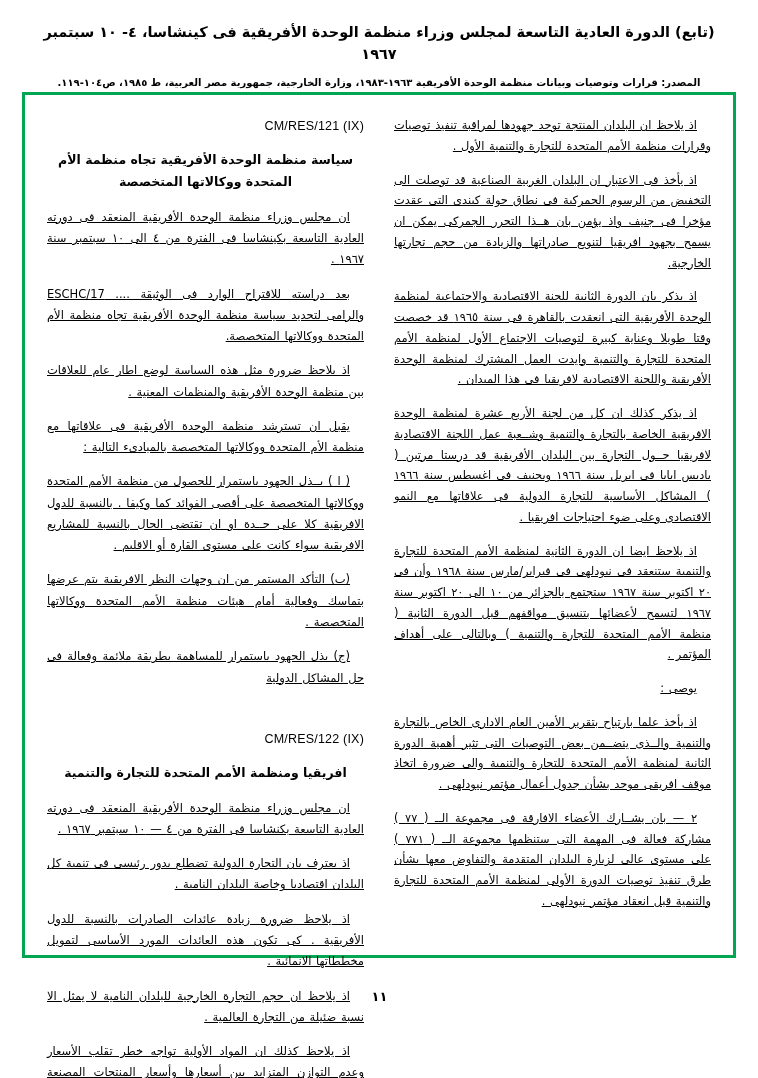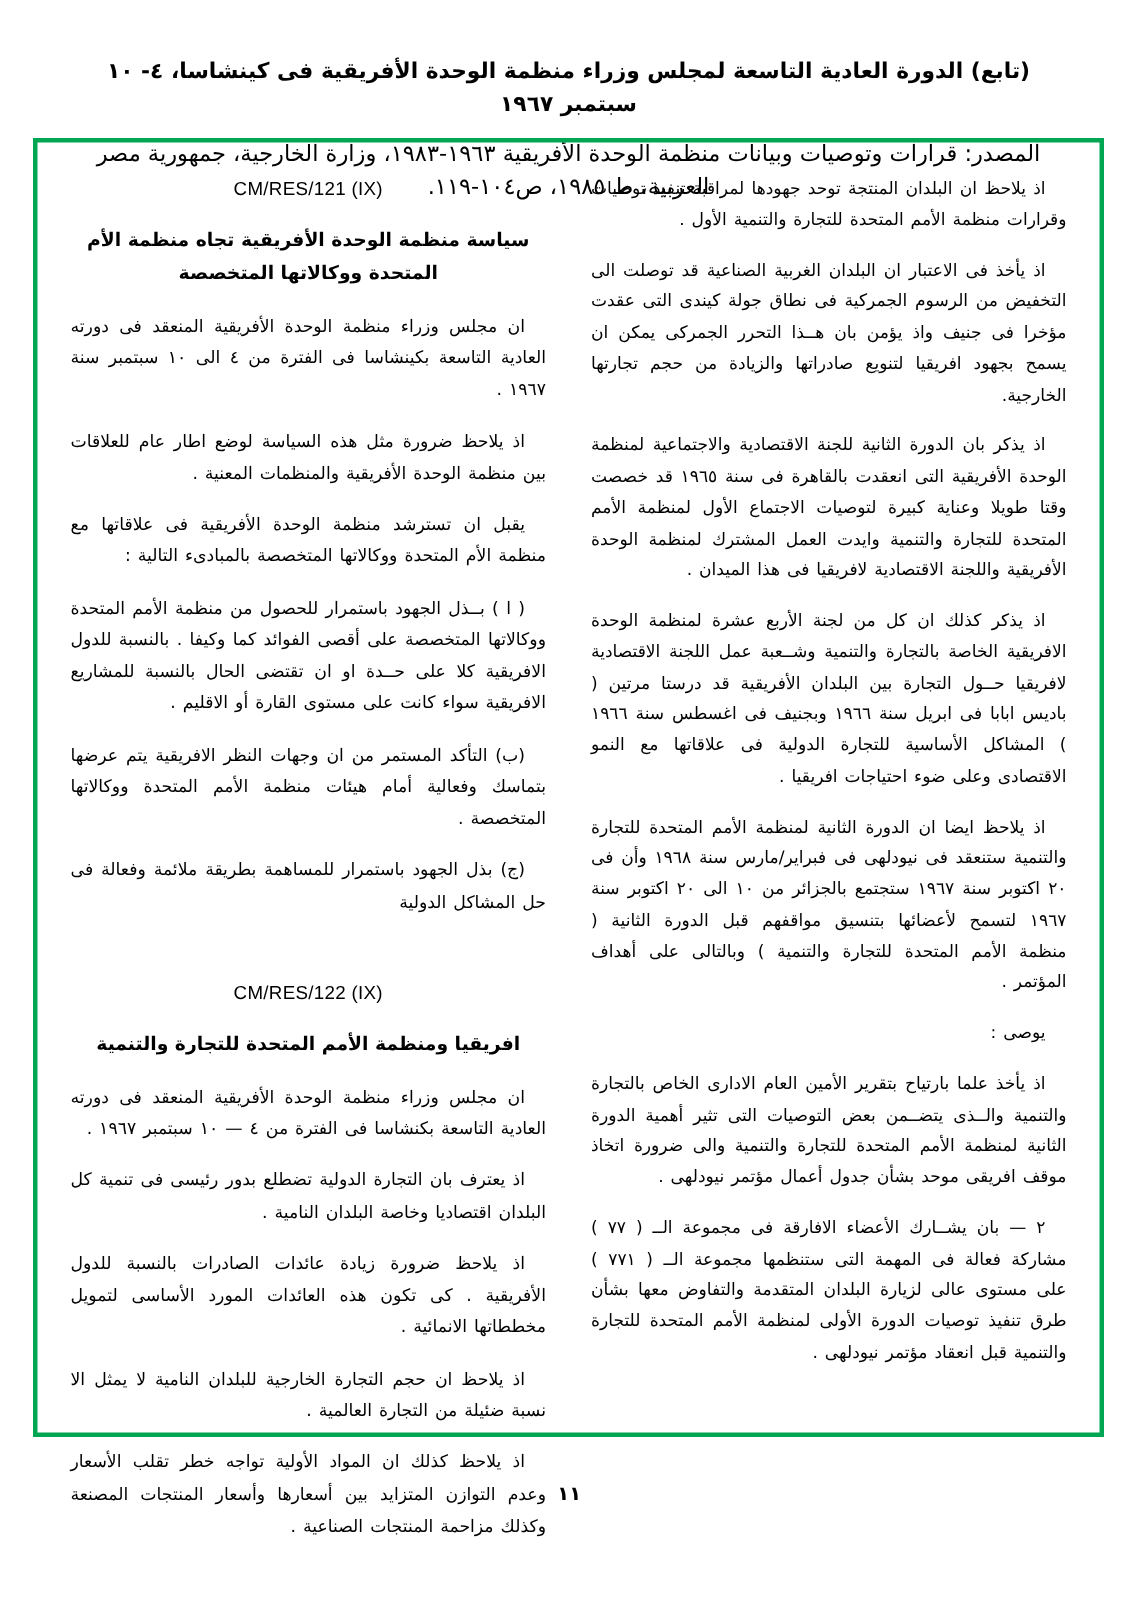--- a/index.html
+++ b/index.html
@@ -20,7 +20,7 @@
     width: 758px;
     height: 1026px;
     box-sizing: border-box;
-    padding: 16px;
+    padding: 0;
   }
   .header {
     text-align: center;

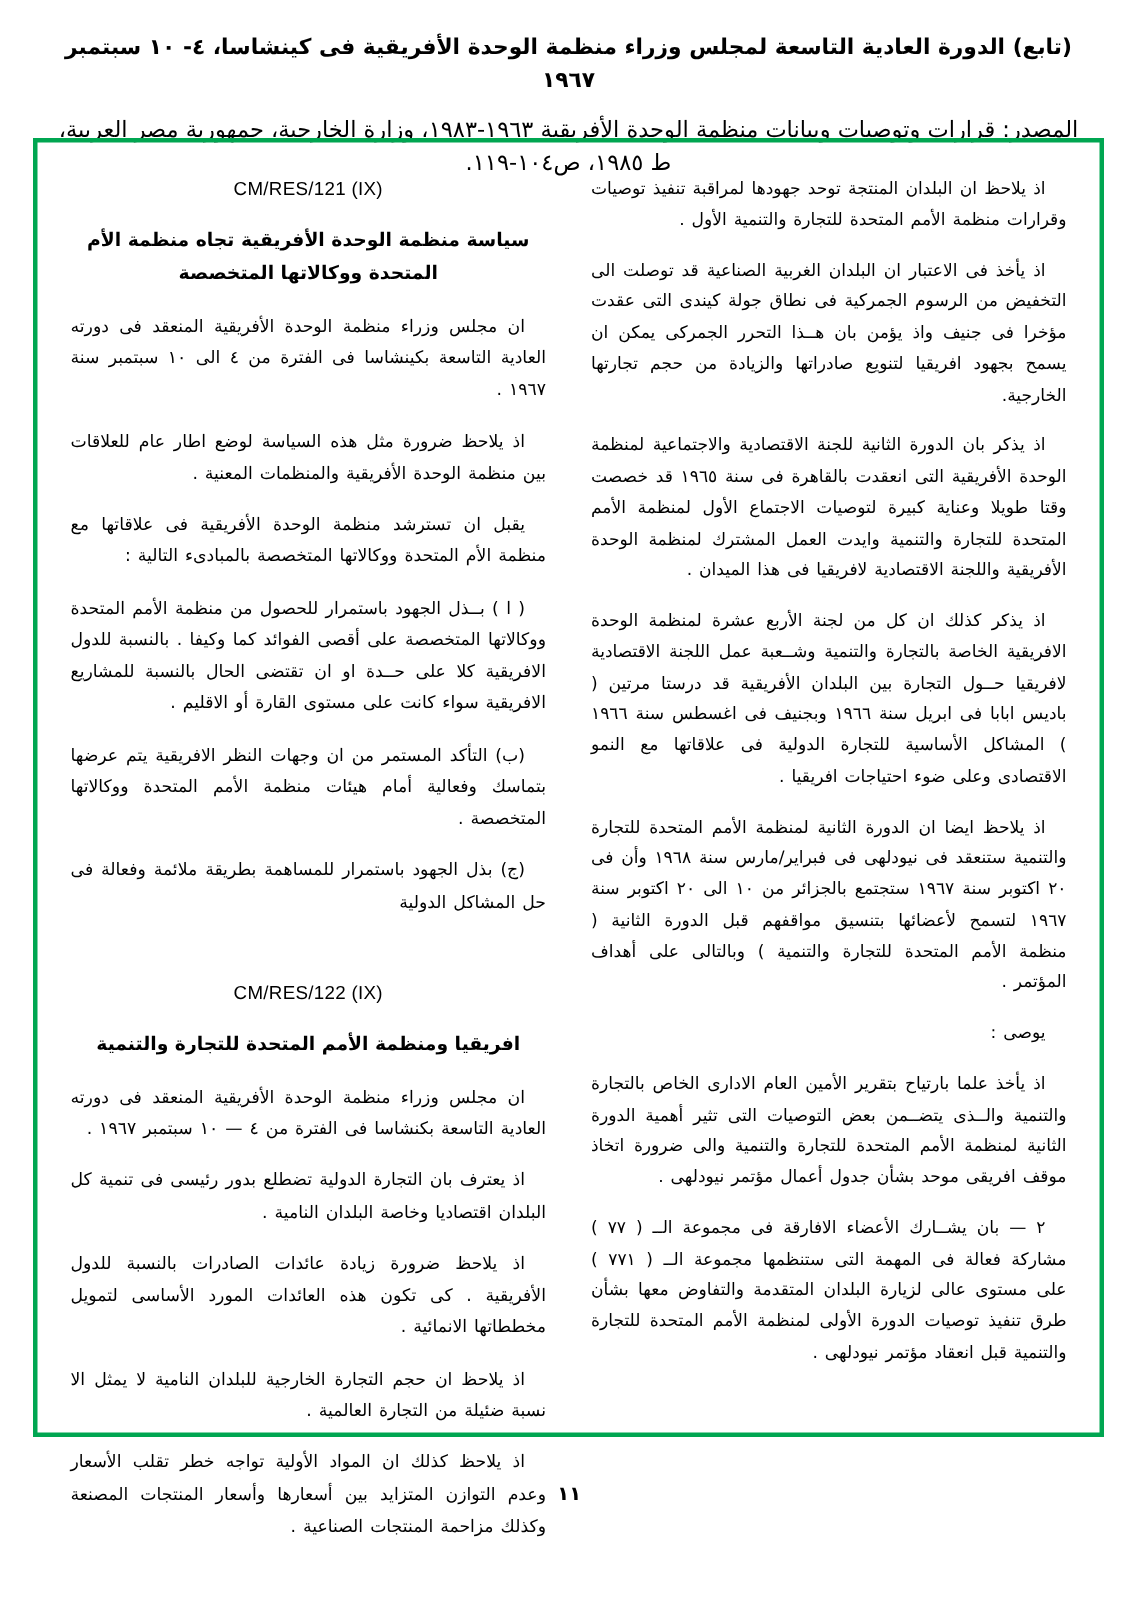--- a/index.html
+++ b/index.html
@@ -33,8 +33,8 @@
     letter-spacing: 0px;
   }
   .header-source {
-    font-size: 15px;
-    font-weight: normal;
+    font-size: 10px;
+    font-weight: bold;
     margin-top: 9px;
     line-height: 1.5;
   }

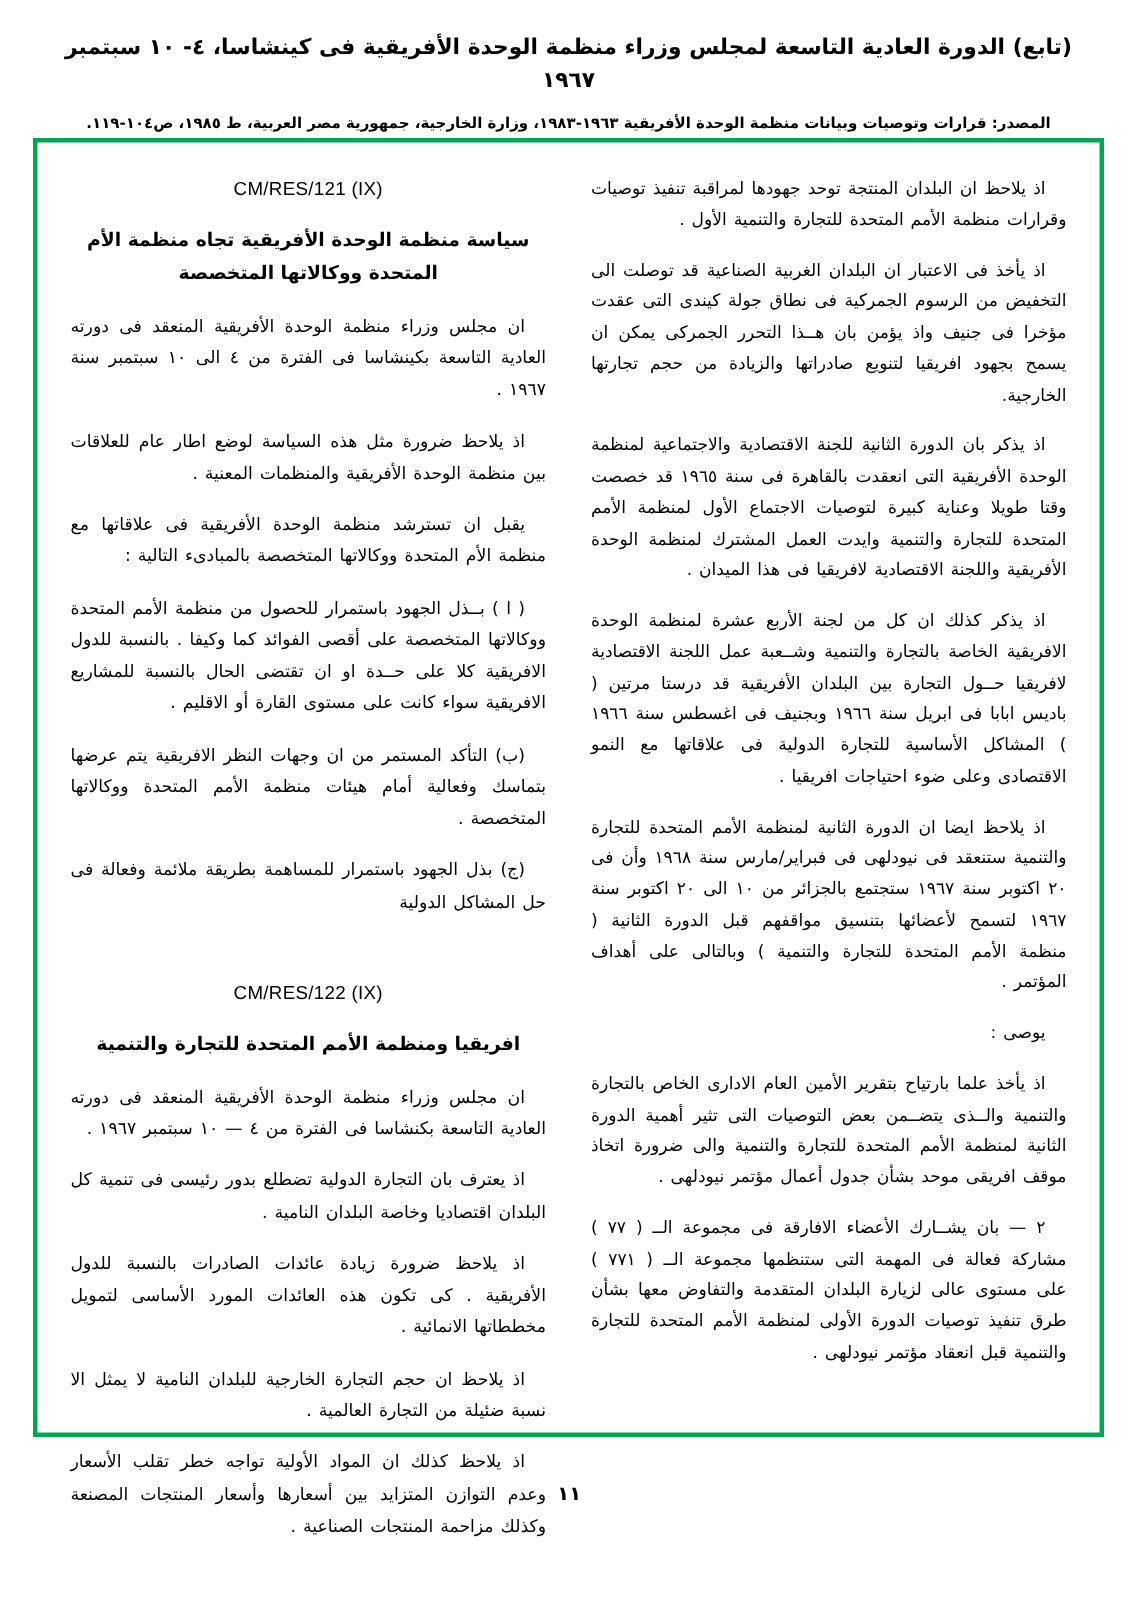--- a/index.html
+++ b/index.html
@@ -64,7 +64,7 @@
     font-family: "Liberation Sans", sans-serif;
     font-size: 12.5px;
     direction: ltr;
-    text-align: center;
+    text-align: right;
     margin: 4px 0 16px 0;
     letter-spacing: 0.2px;
   }

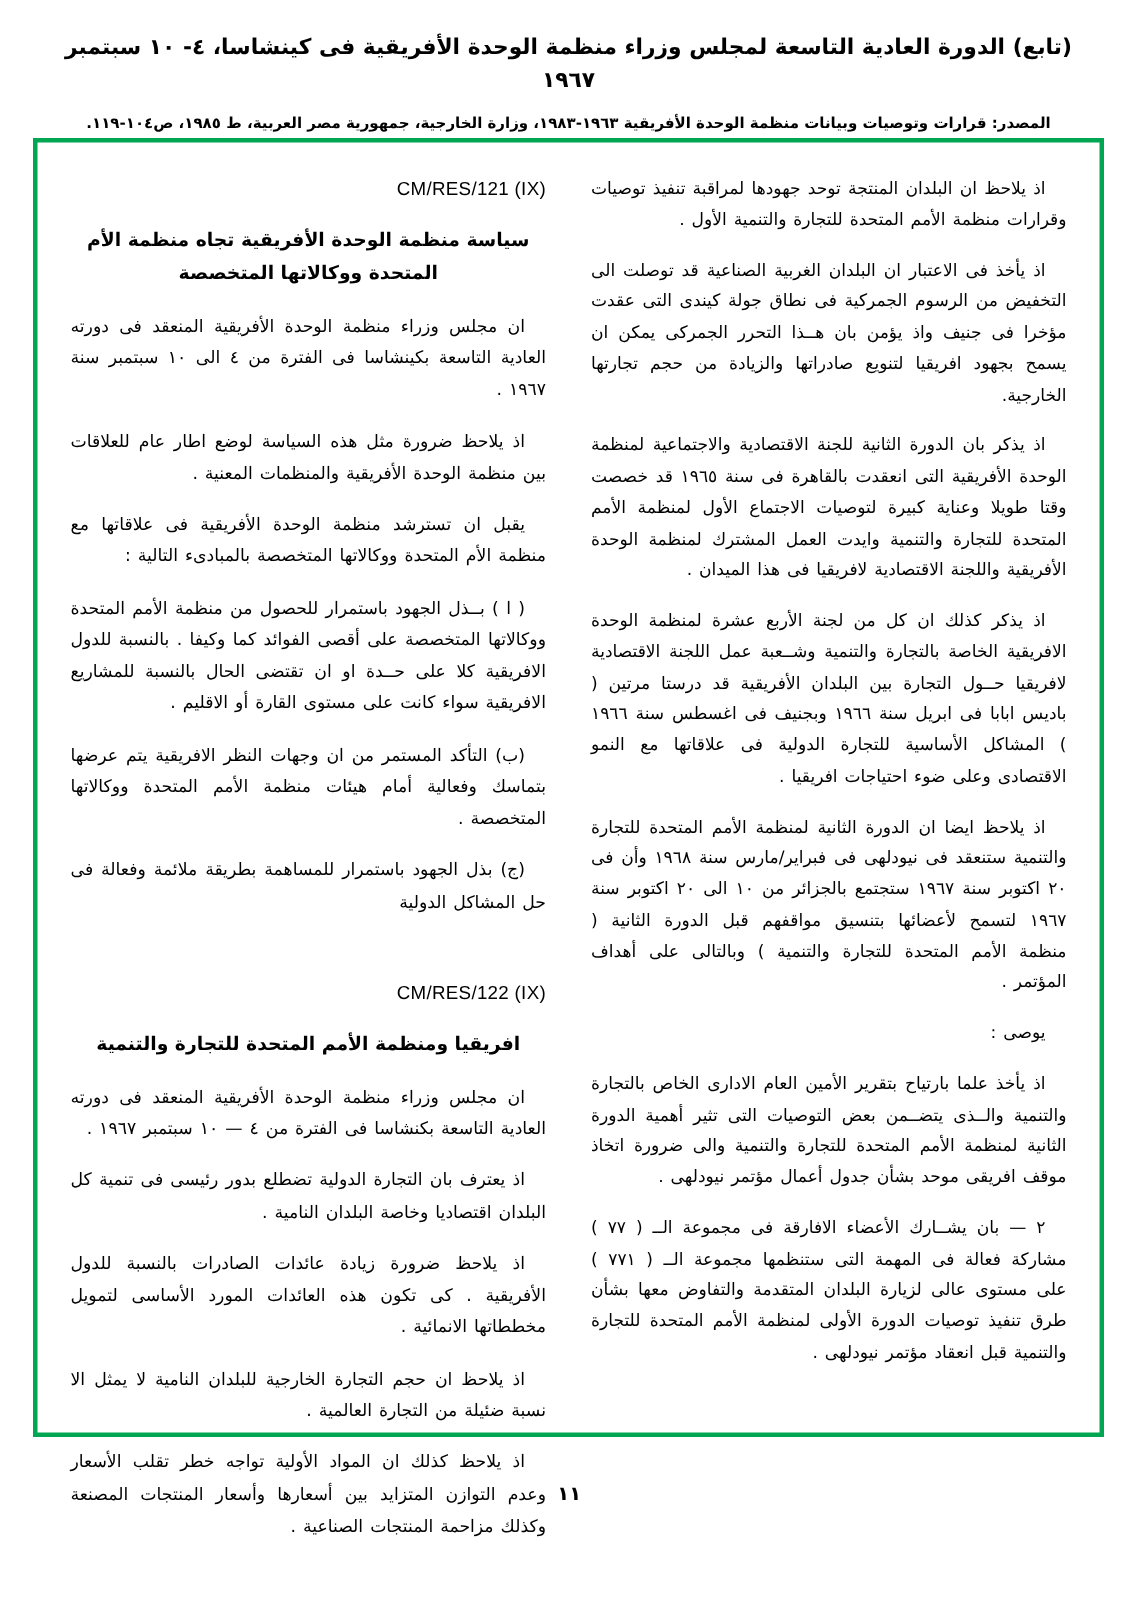--- a/index.html
+++ b/index.html
@@ -82,6 +82,7 @@
     margin: 0 0 13px 0;
     text-indent: 0;
     word-spacing: 1px;
+    text-decoration: underline;
   }
   p.para.indent {
     text-indent: 14px;

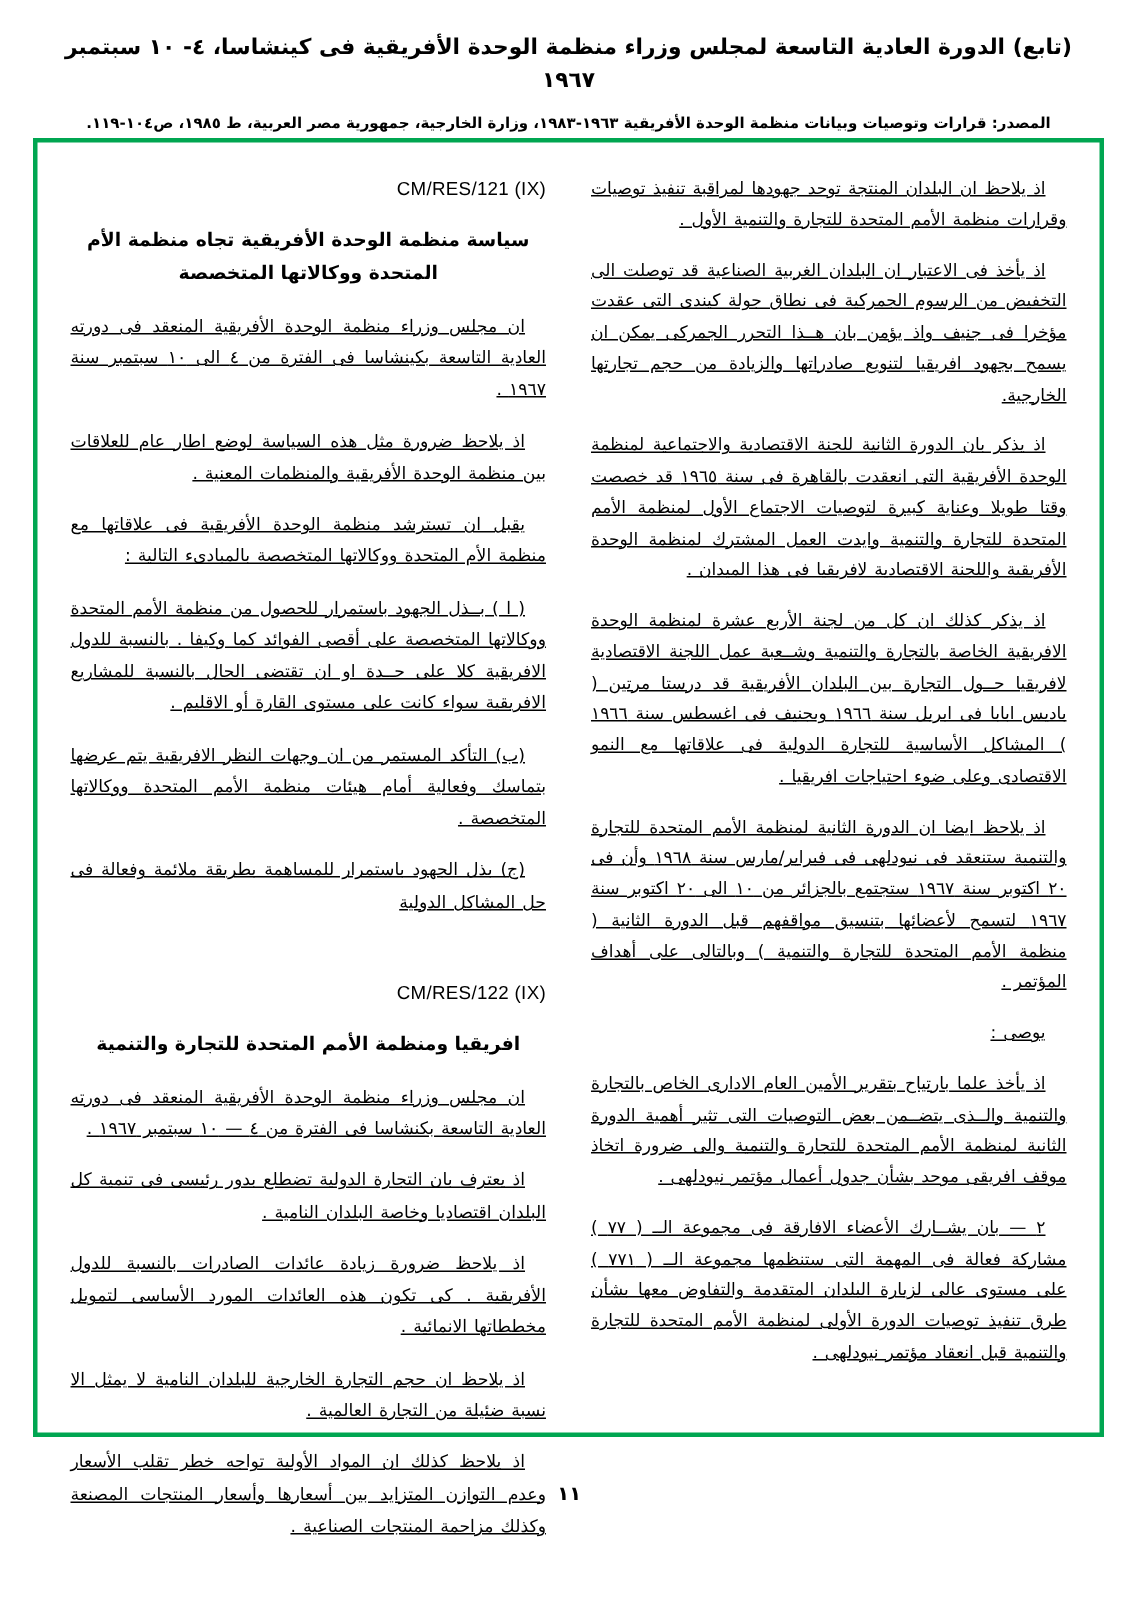--- a/index.html
+++ b/index.html
@@ -130,6 +130,7 @@
         <div class="res-id">CM/RES/121  (IX)</div>
         <div class="res-title">سياسة منظمة الوحدة الأفريقية تجاه منظمة الأم المتحدة ووكالاتها المتخصصة</div>
         <p class="para indent">ان مجلس وزراء منظمة الوحدة الأفريقية المنعقد فى دورته العادية التاسعة بكينشاسا فى الفترة من ٤ الى ١٠ سبتمبر سنة ١٩٦٧ .</p>
+        <p class="para indent">بعد دراسته للاقتراح الوارد فى الوثيقة .... ESCHC/17 والرامى لتحديد سياسة منظمة الوحدة الأفريقية تجاه منظمة الأم المتحدة ووكالاتها المتخصصة.</p>
         <p class="para indent">اذ يلاحظ ضرورة مثل هذه السياسة لوضع اطار عام للعلاقات بين منظمة الوحدة الأفريقية والمنظمات المعنية .</p>
         <p class="para indent">يقبل ان تسترشد منظمة الوحدة الأفريقية فى علاقاتها مع منظمة الأم المتحدة ووكالاتها المتخصصة بالمبادىء التالية :</p>
         <p class="para indent">( ا ) بــذل الجهود باستمرار للحصول من منظمة الأمم المتحدة ووكالاتها المتخصصة على أقصى الفوائد كما وكيفا . بالنسبة للدول الافريقية كلا على حــدة او ان تقتضى الحال بالنسبة للمشاريع الافريقية سواء كانت على مستوى القارة أو الاقليم .</p>

